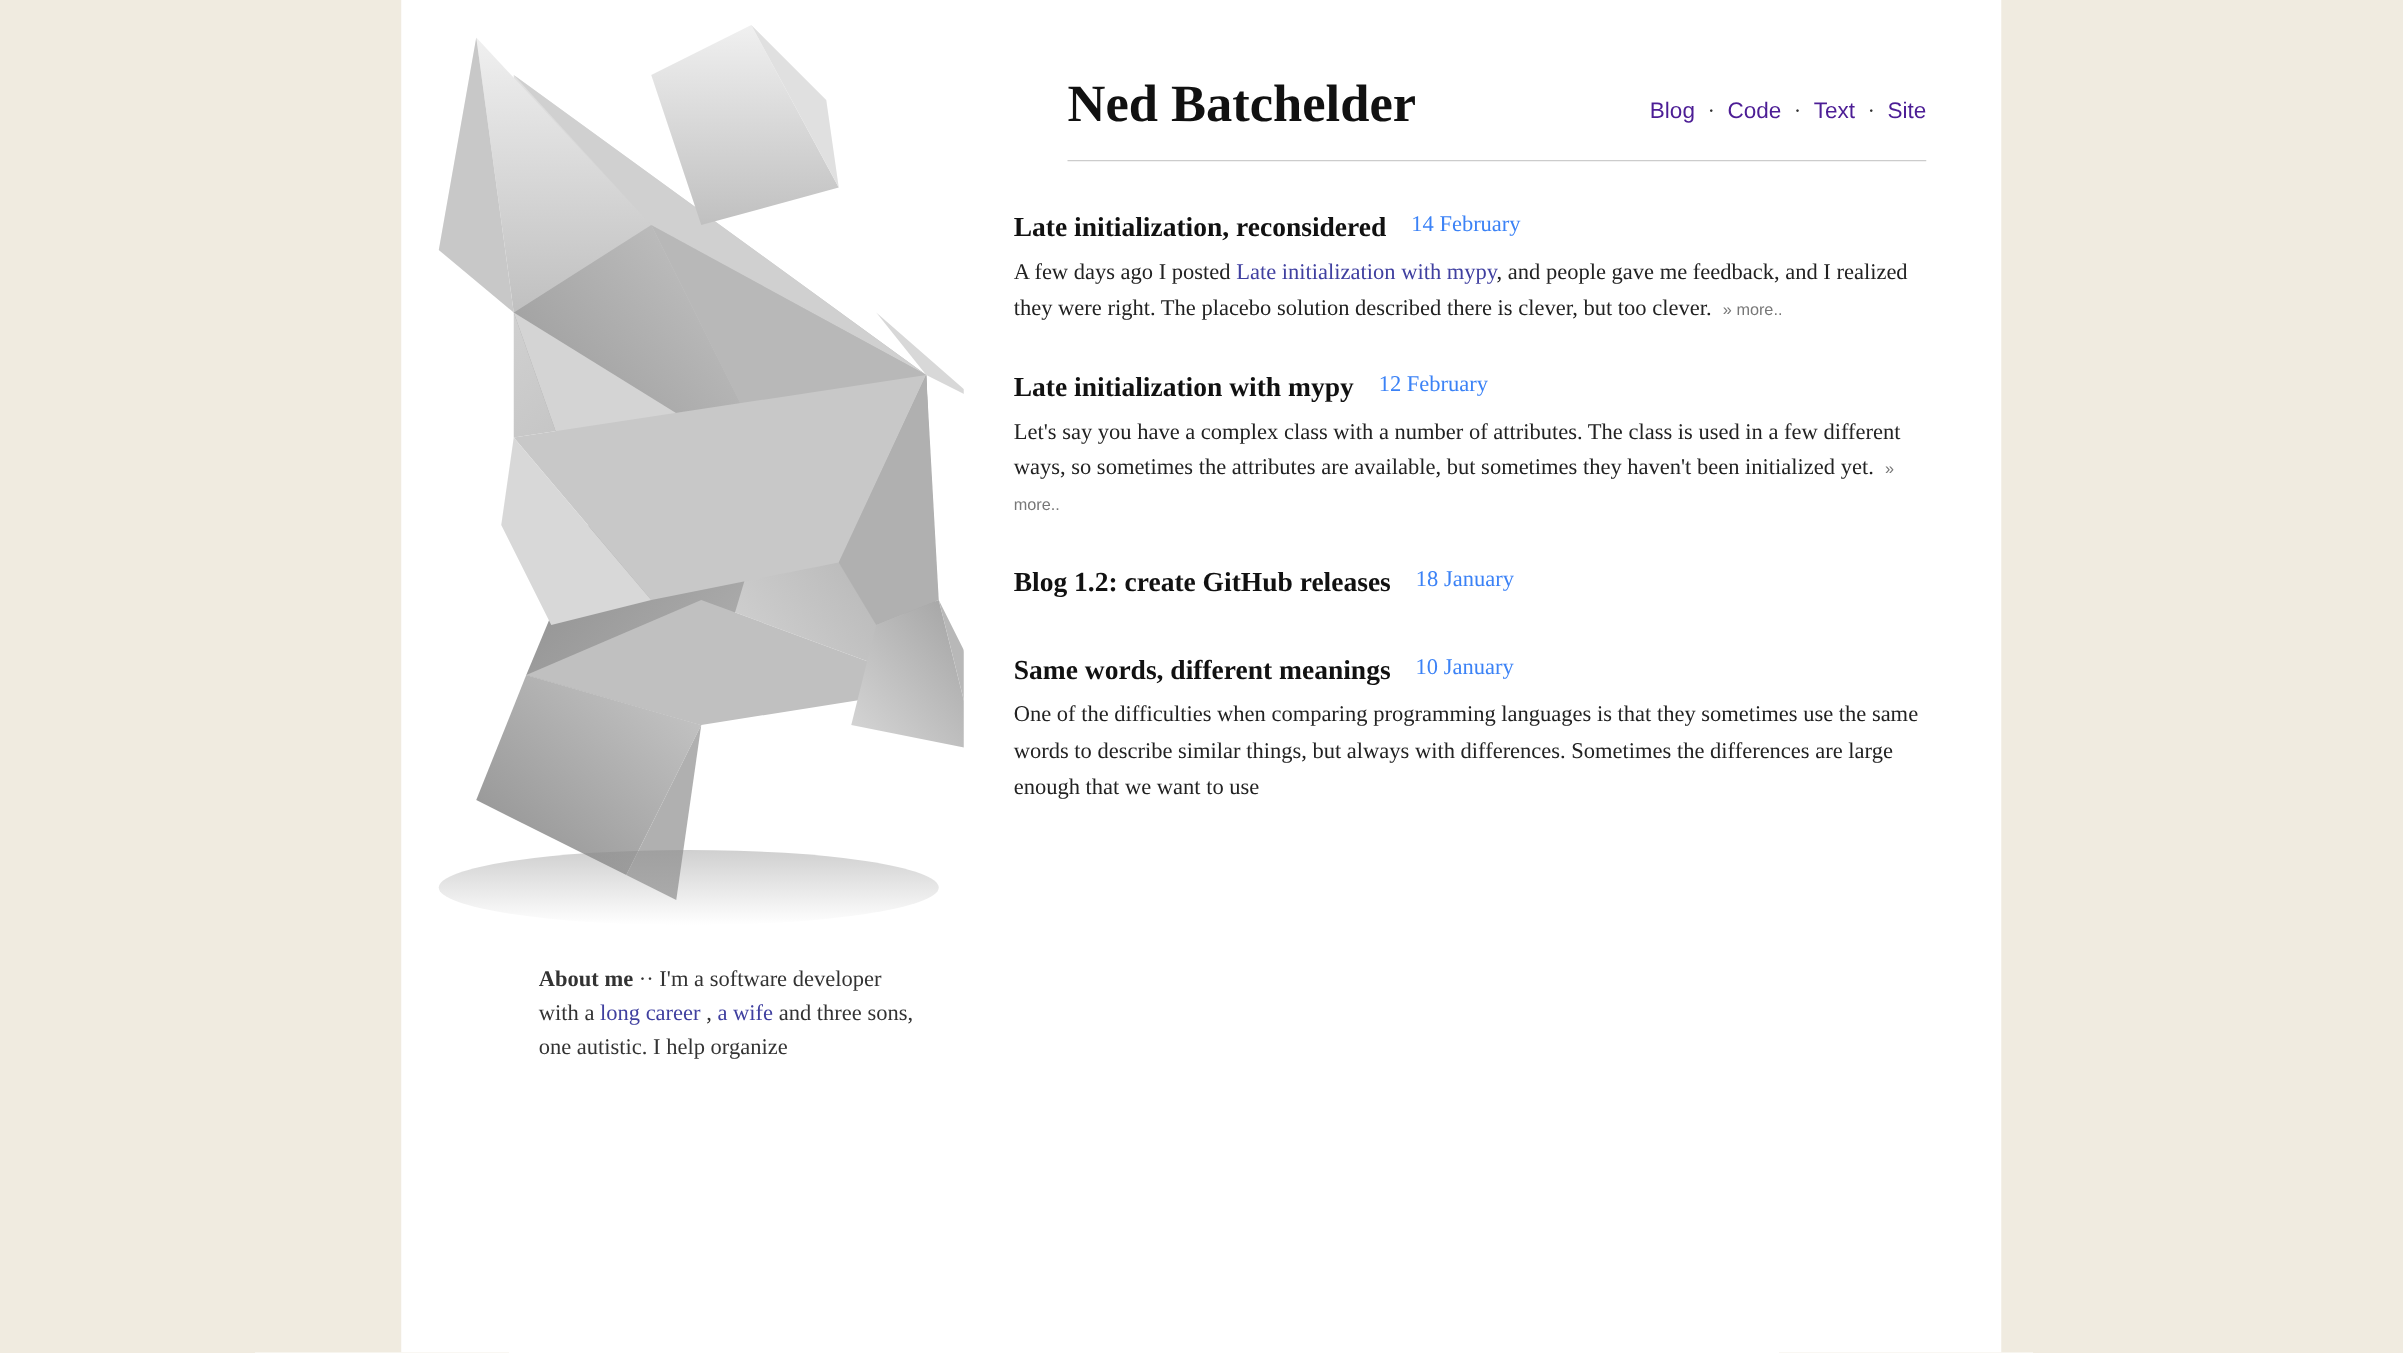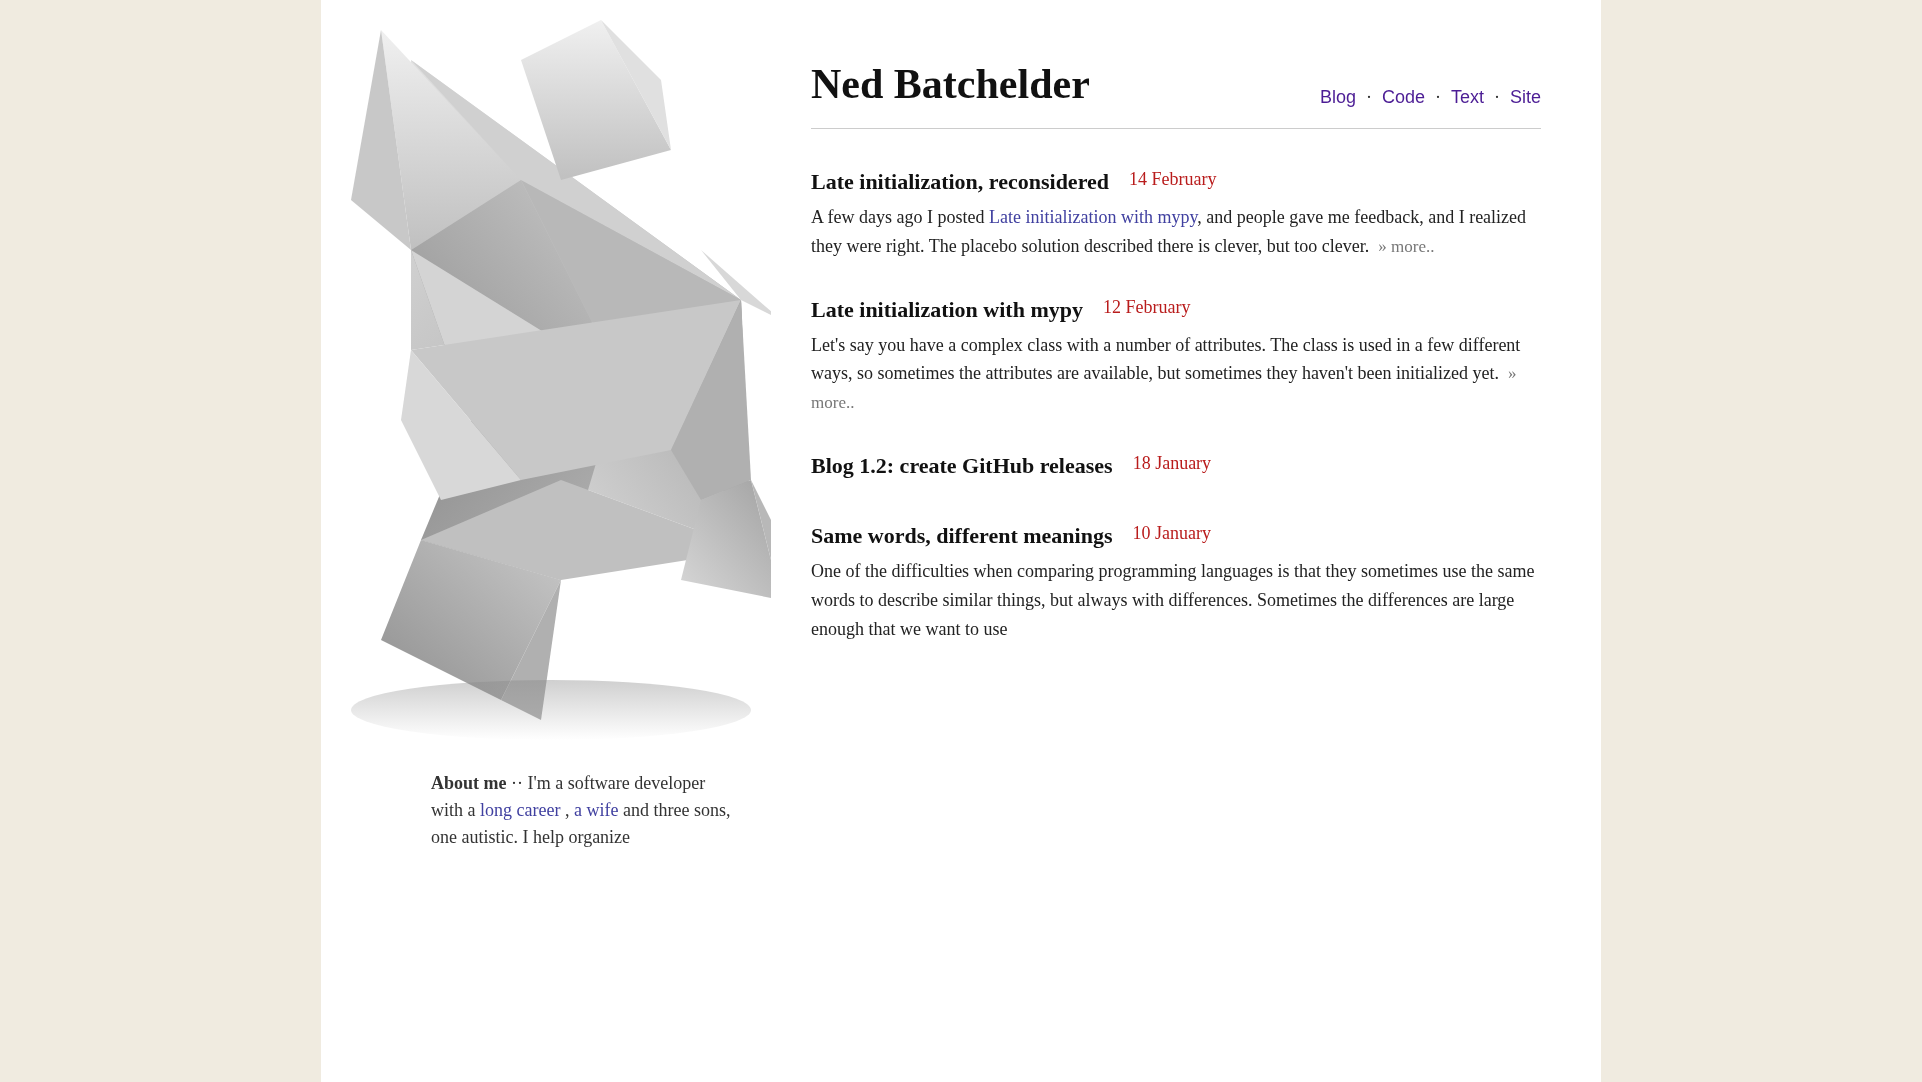--- a/index.html
+++ b/index.html
@@ -64,11 +64,12 @@
 
     .site-header {
       display: flex;
-      align-items: flex-end;
+      align-items: center;
       justify-content: space-between;
       border-bottom: 1px solid #ccc;
       padding-bottom: 20px;
       margin-bottom: 40px;
+      margin-left: 43px;
     }
 
     .site-title {

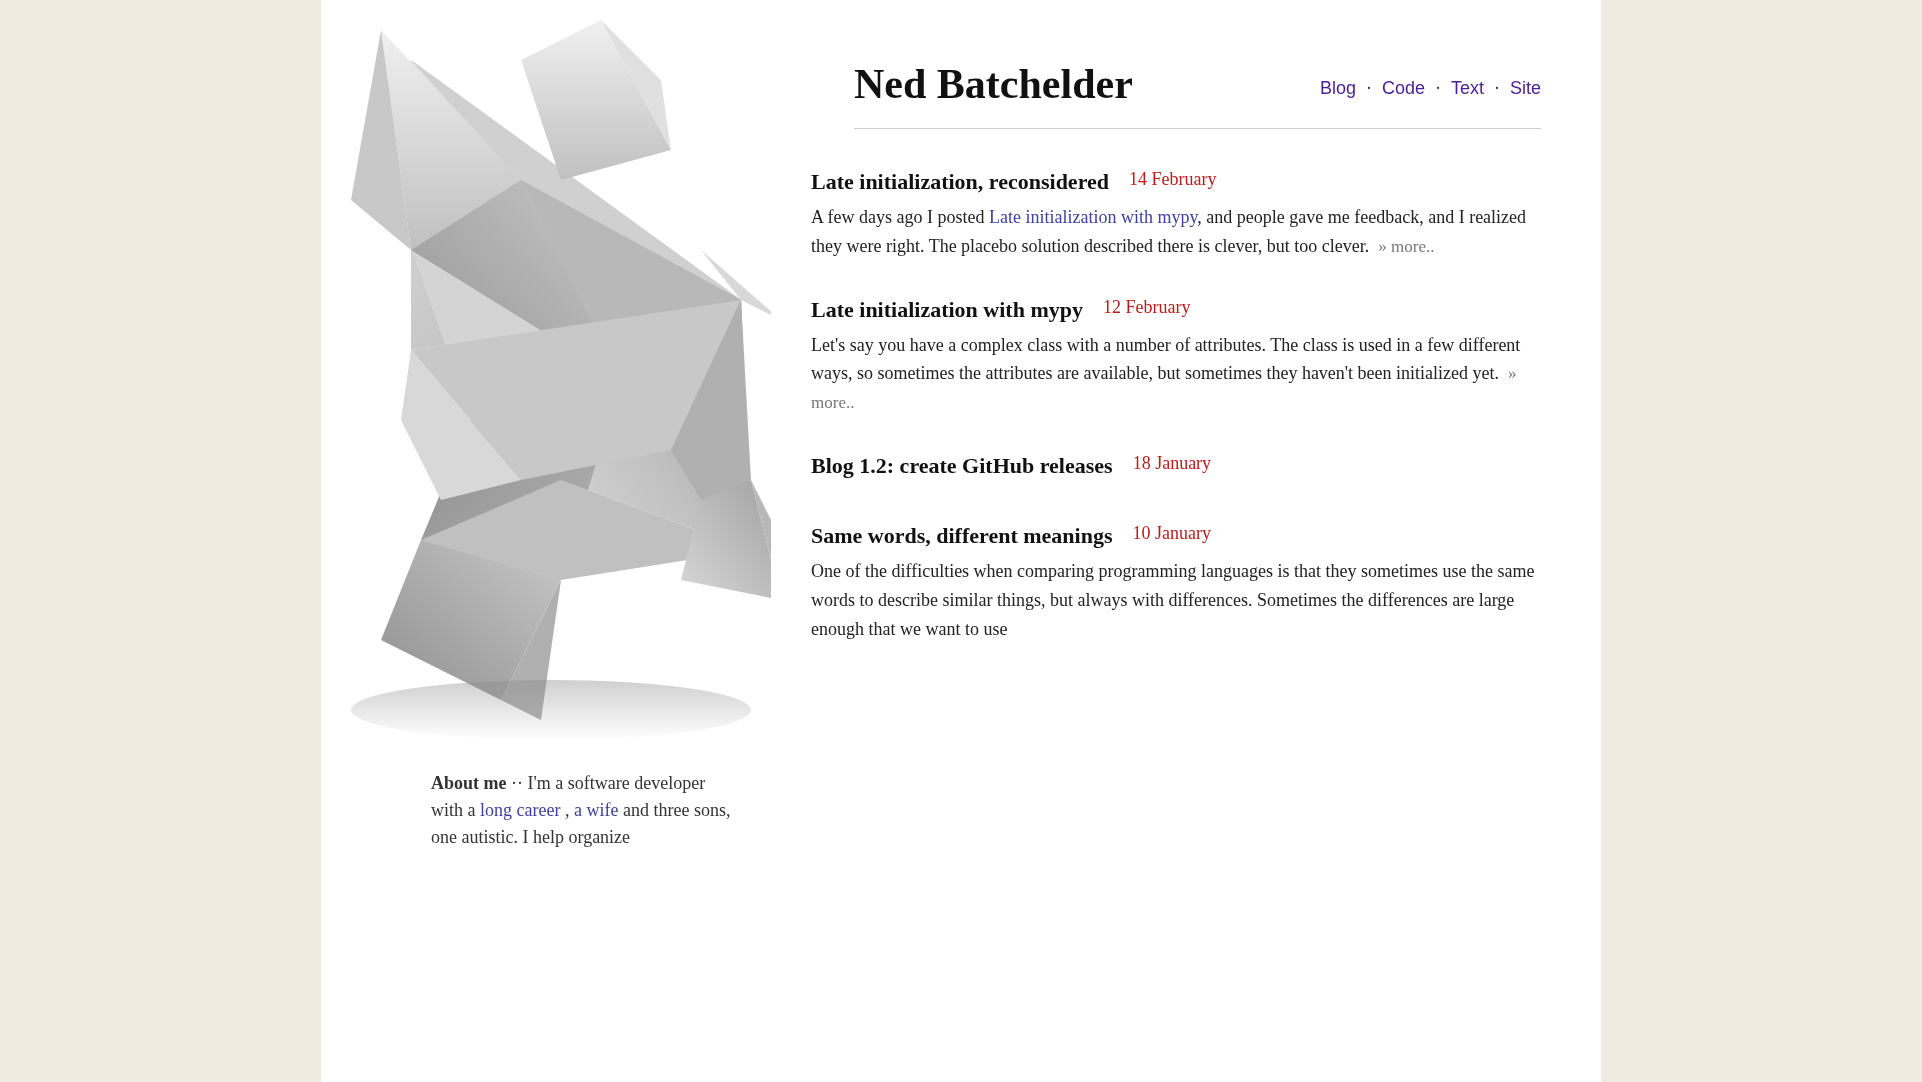--- a/index.html
+++ b/index.html
@@ -125,7 +125,7 @@
 
     .post-date {
       font-size: 18px;
-      color: #b91c1c;
+      color: #3b82f6;
       font-family: Georgia, serif;
     }
 

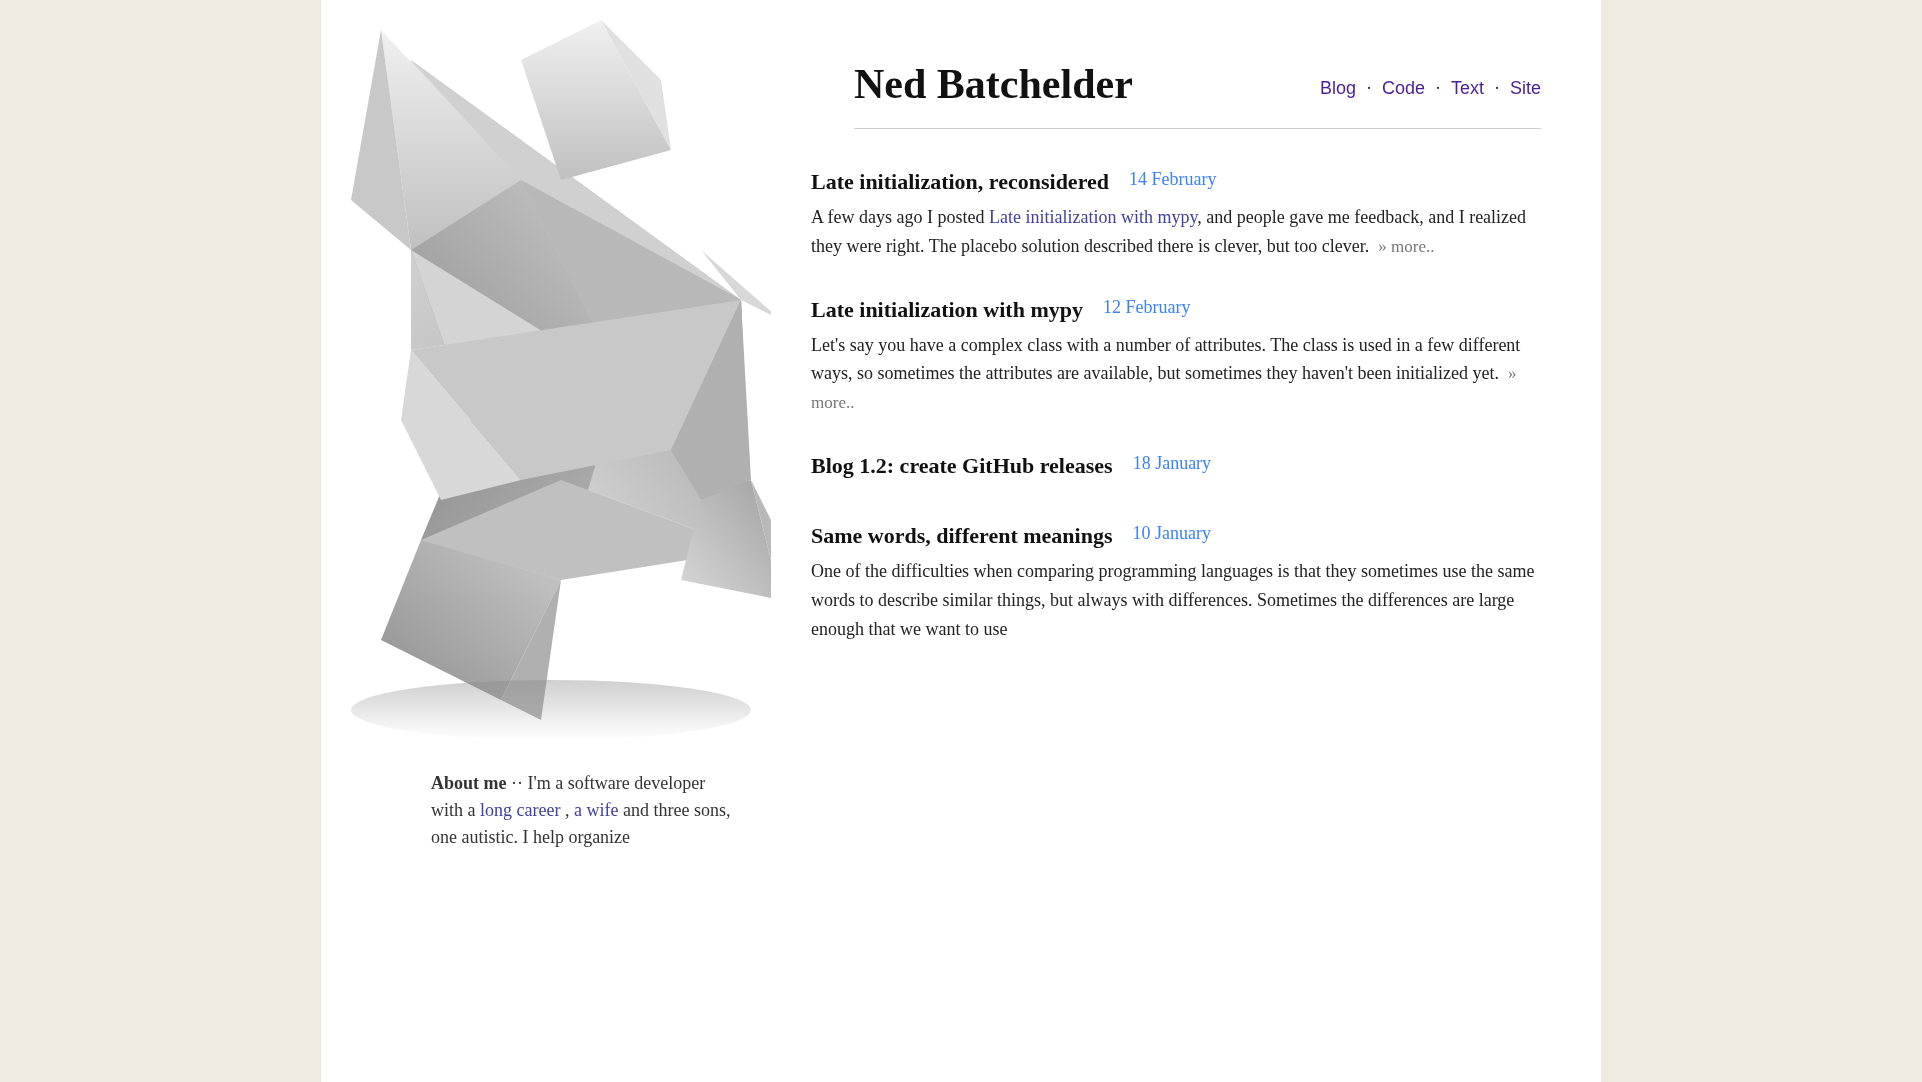--- a/index.html
+++ b/index.html
@@ -143,8 +143,8 @@
 
     .read-more {
       color: #777;
-      font-size: 17px;
-      font-family: Liberation Serif, serif;
+      font-size: 13px;
+      font-family: Liberation Sans, sans-serif;
     }
   </style>
 </head>

